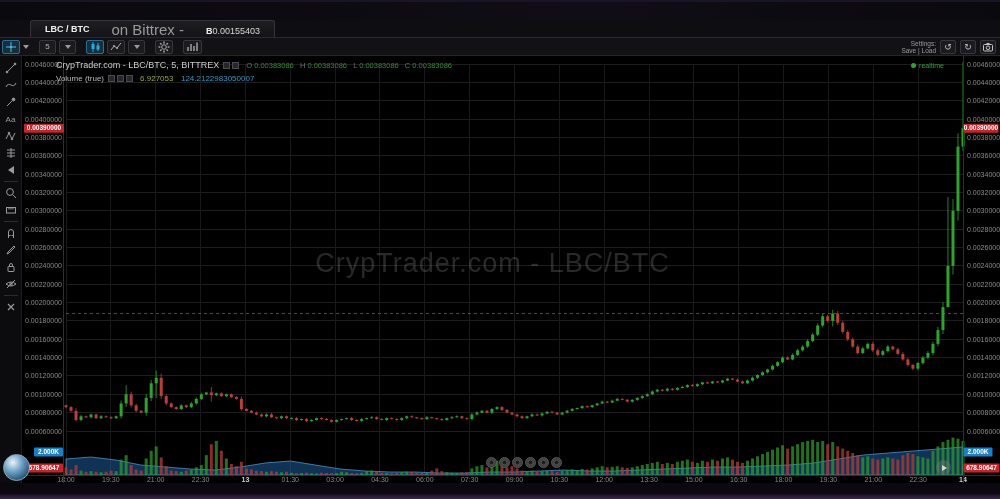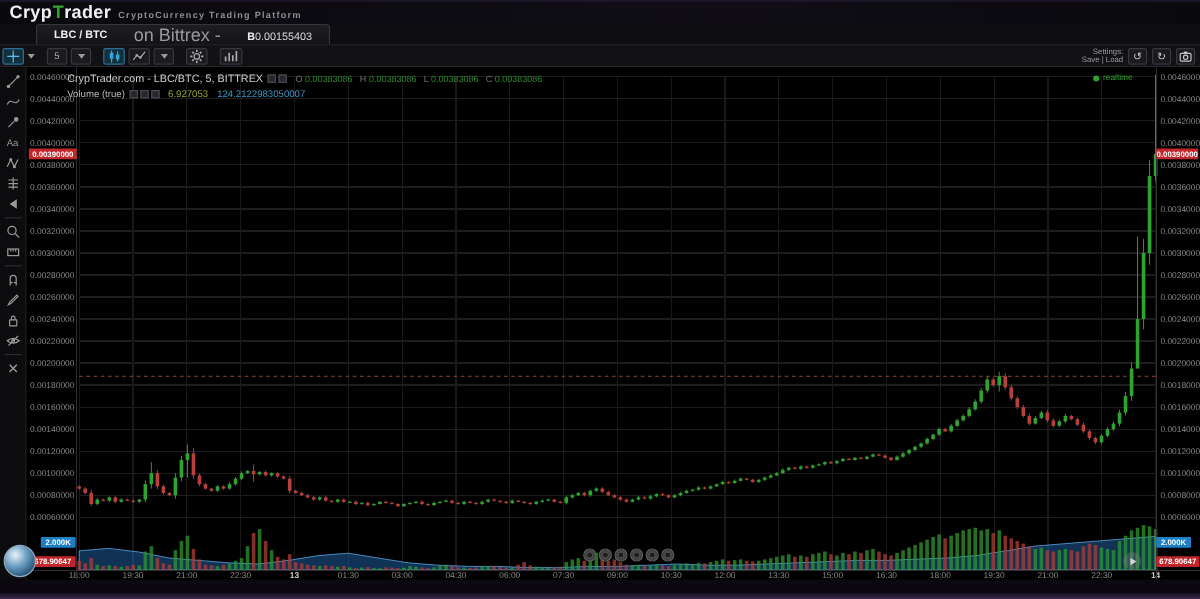--- a/index.html
+++ b/index.html
@@ -84,12 +84,6 @@
 <div class="app">
 
   <div class="header">
-    <div class="logo">
-      <span class="lg">Cryp</span>
-        <span class="lg-t">T</span>
-        <span class="lg">rader</span>
-      <span class="tagline">CryptoCurrency Trading Platform</span>
-    </div>
   </div>
 
   <div class="tabstrip">

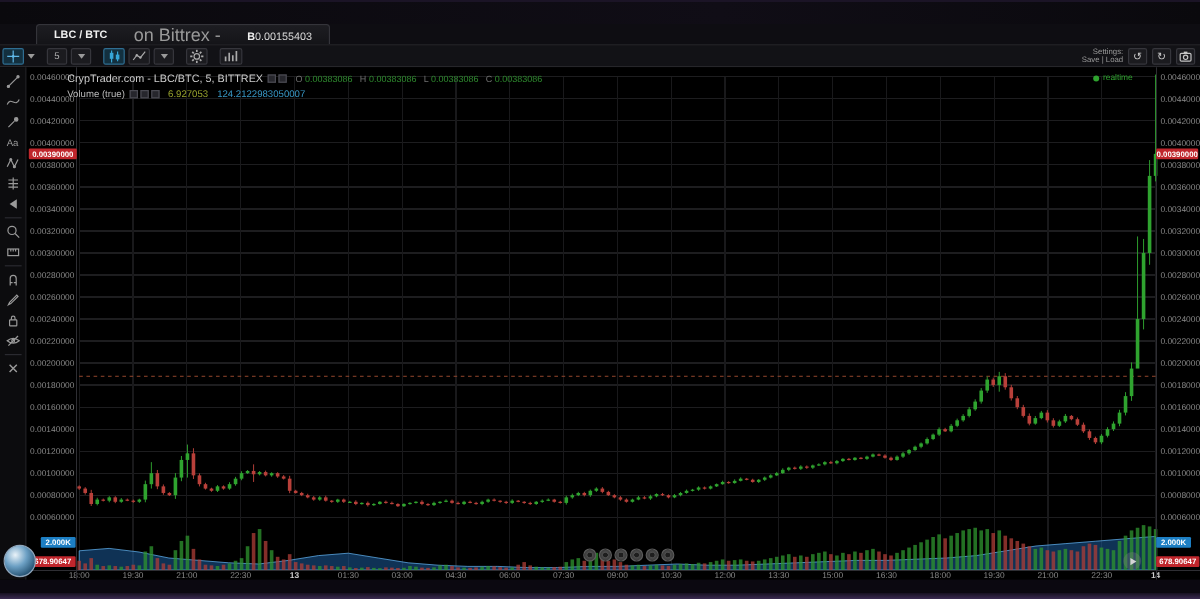--- a/index.html
+++ b/index.html
@@ -959,6 +959,7 @@
       <span>realtime</span>
     </div>
 
+    <div class="watermark">CrypTrader.com - LBC/BTC</div>
 
     <div class="dots">
       <span class="dot"></span>

